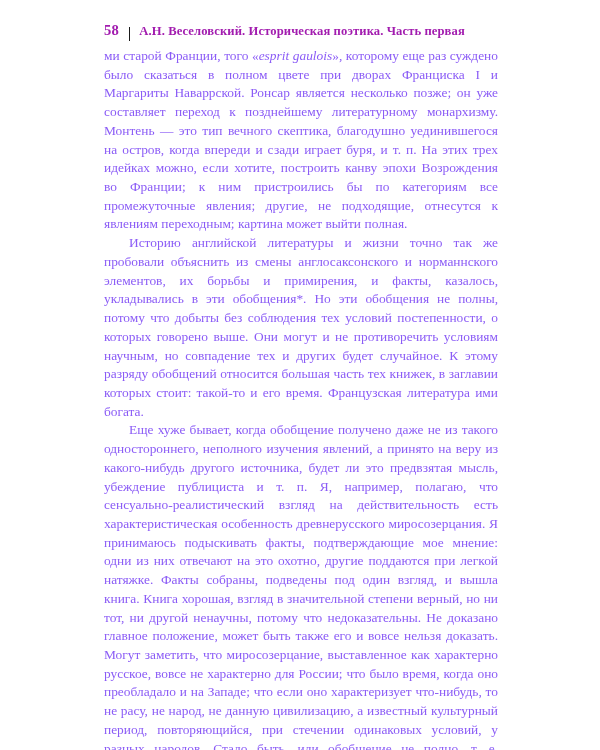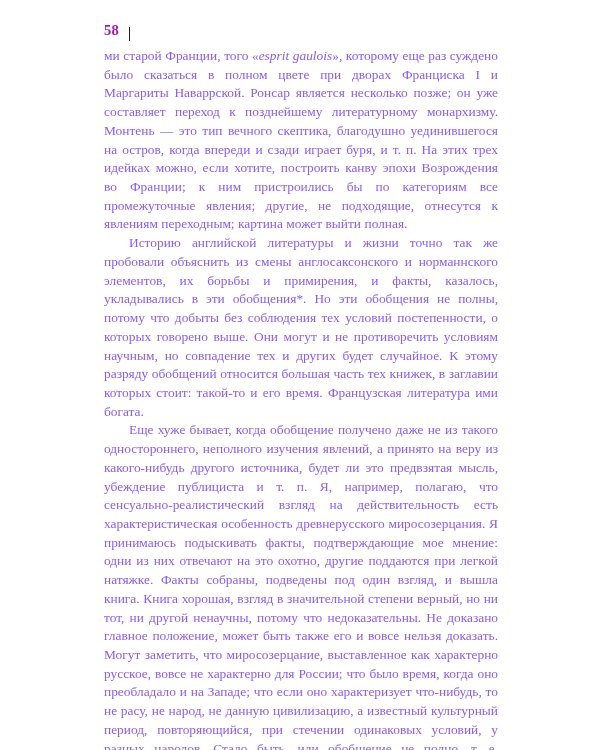--- a/index.html
+++ b/index.html
@@ -95,6 +95,7 @@
   <div class="running-head">
     <span class="folio">58</span>
     <span class="rule"></span>
+    <span class="head-title">А.Н. Веселовский. Историческая поэтика. Часть первая</span>
   </div>
 
   <div class="textblock">

